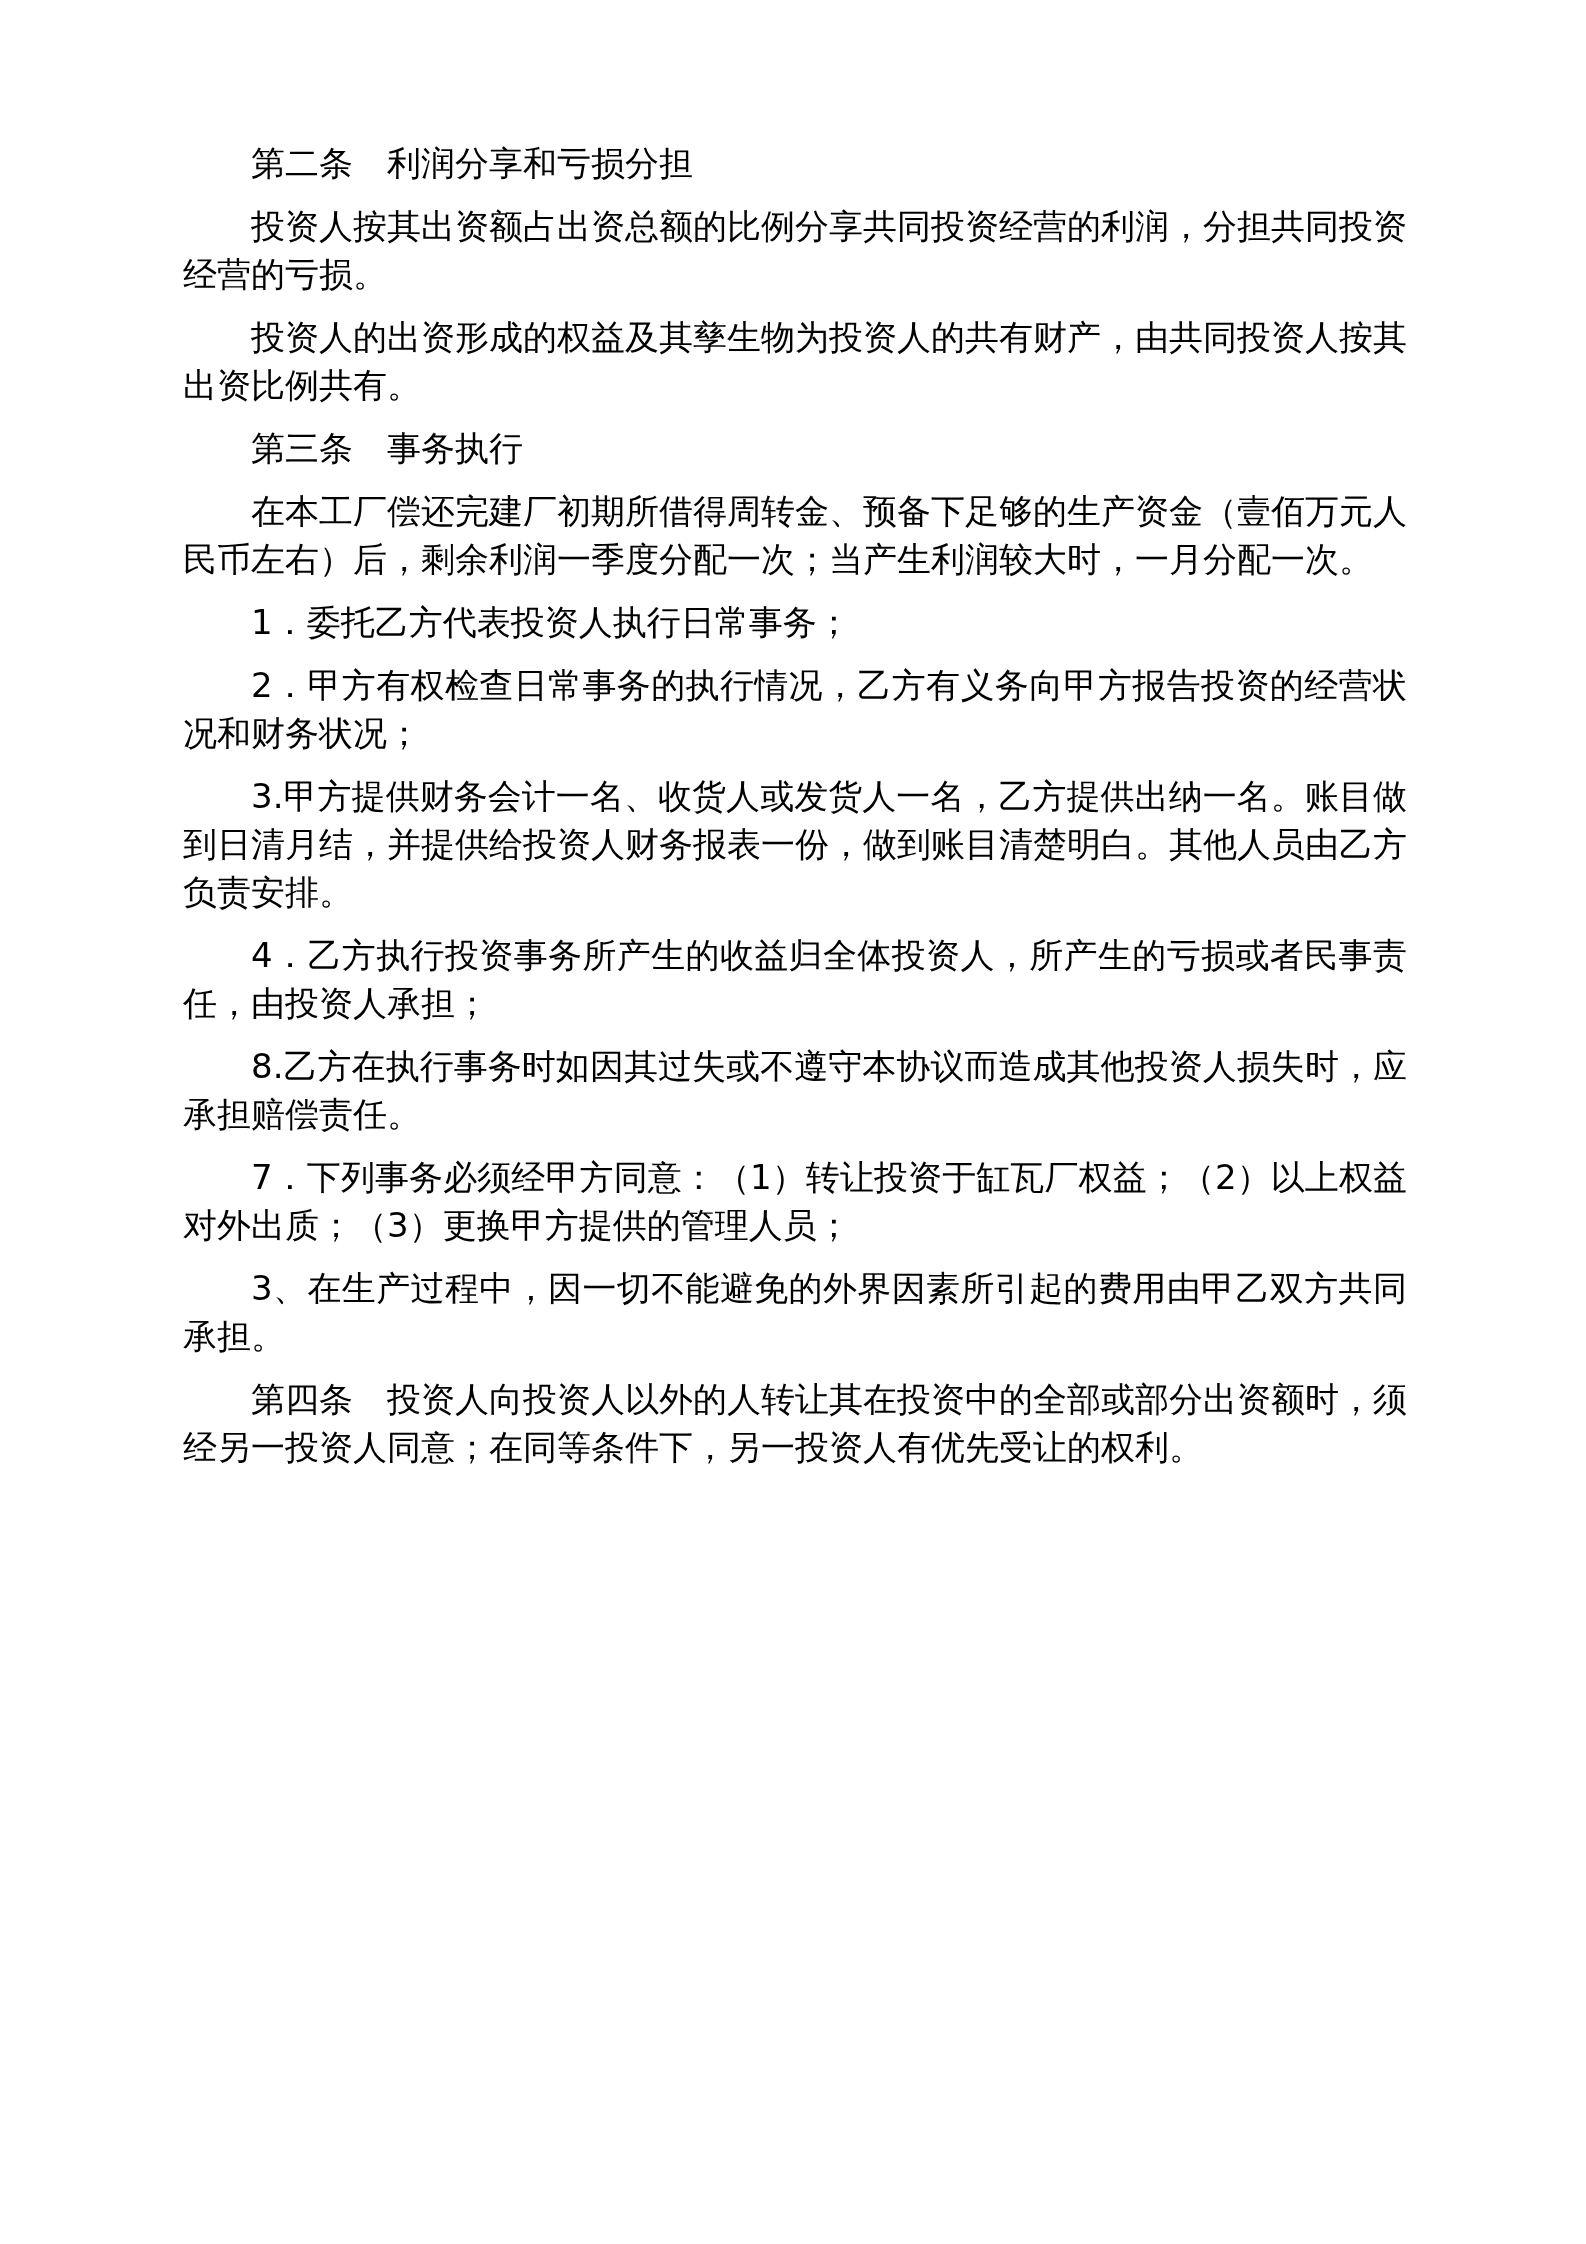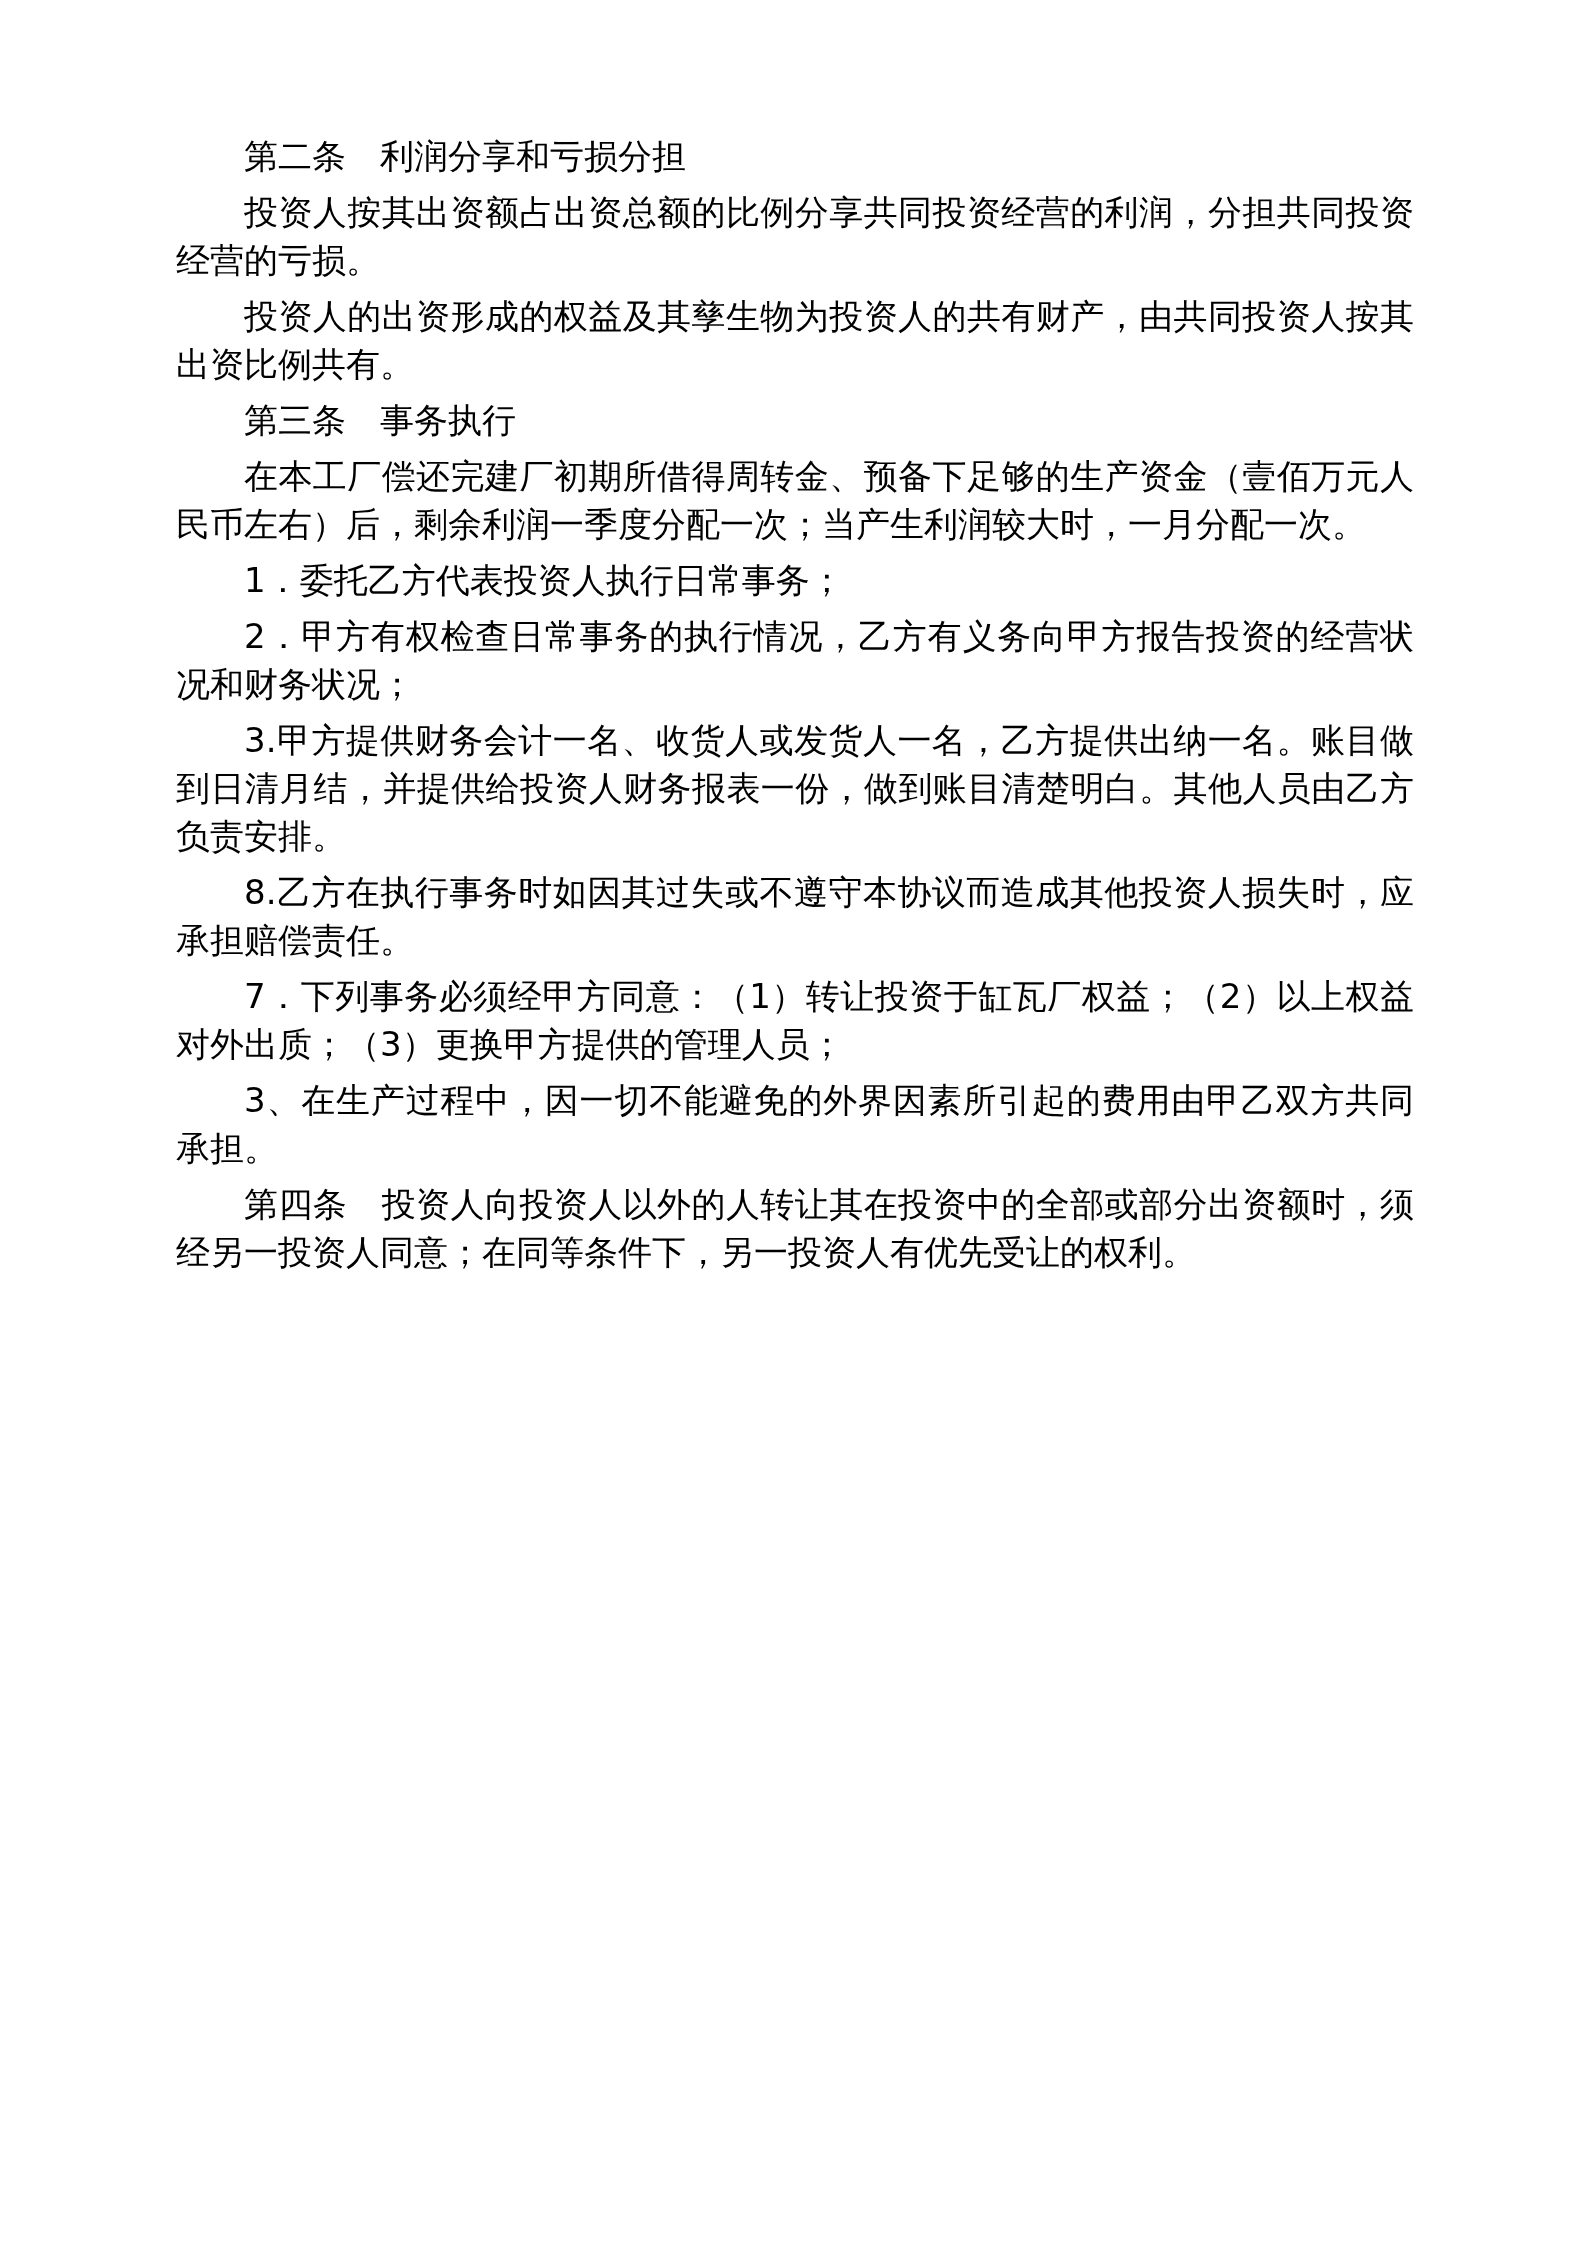--- a/index.html
+++ b/index.html
@@ -21,7 +21,7 @@
     color: #000000;
   }
   .page p {
-    margin: 8px;
+    margin: 15px;
     font-size: 34px;
     line-height: 48px;
     font-weight: 400;

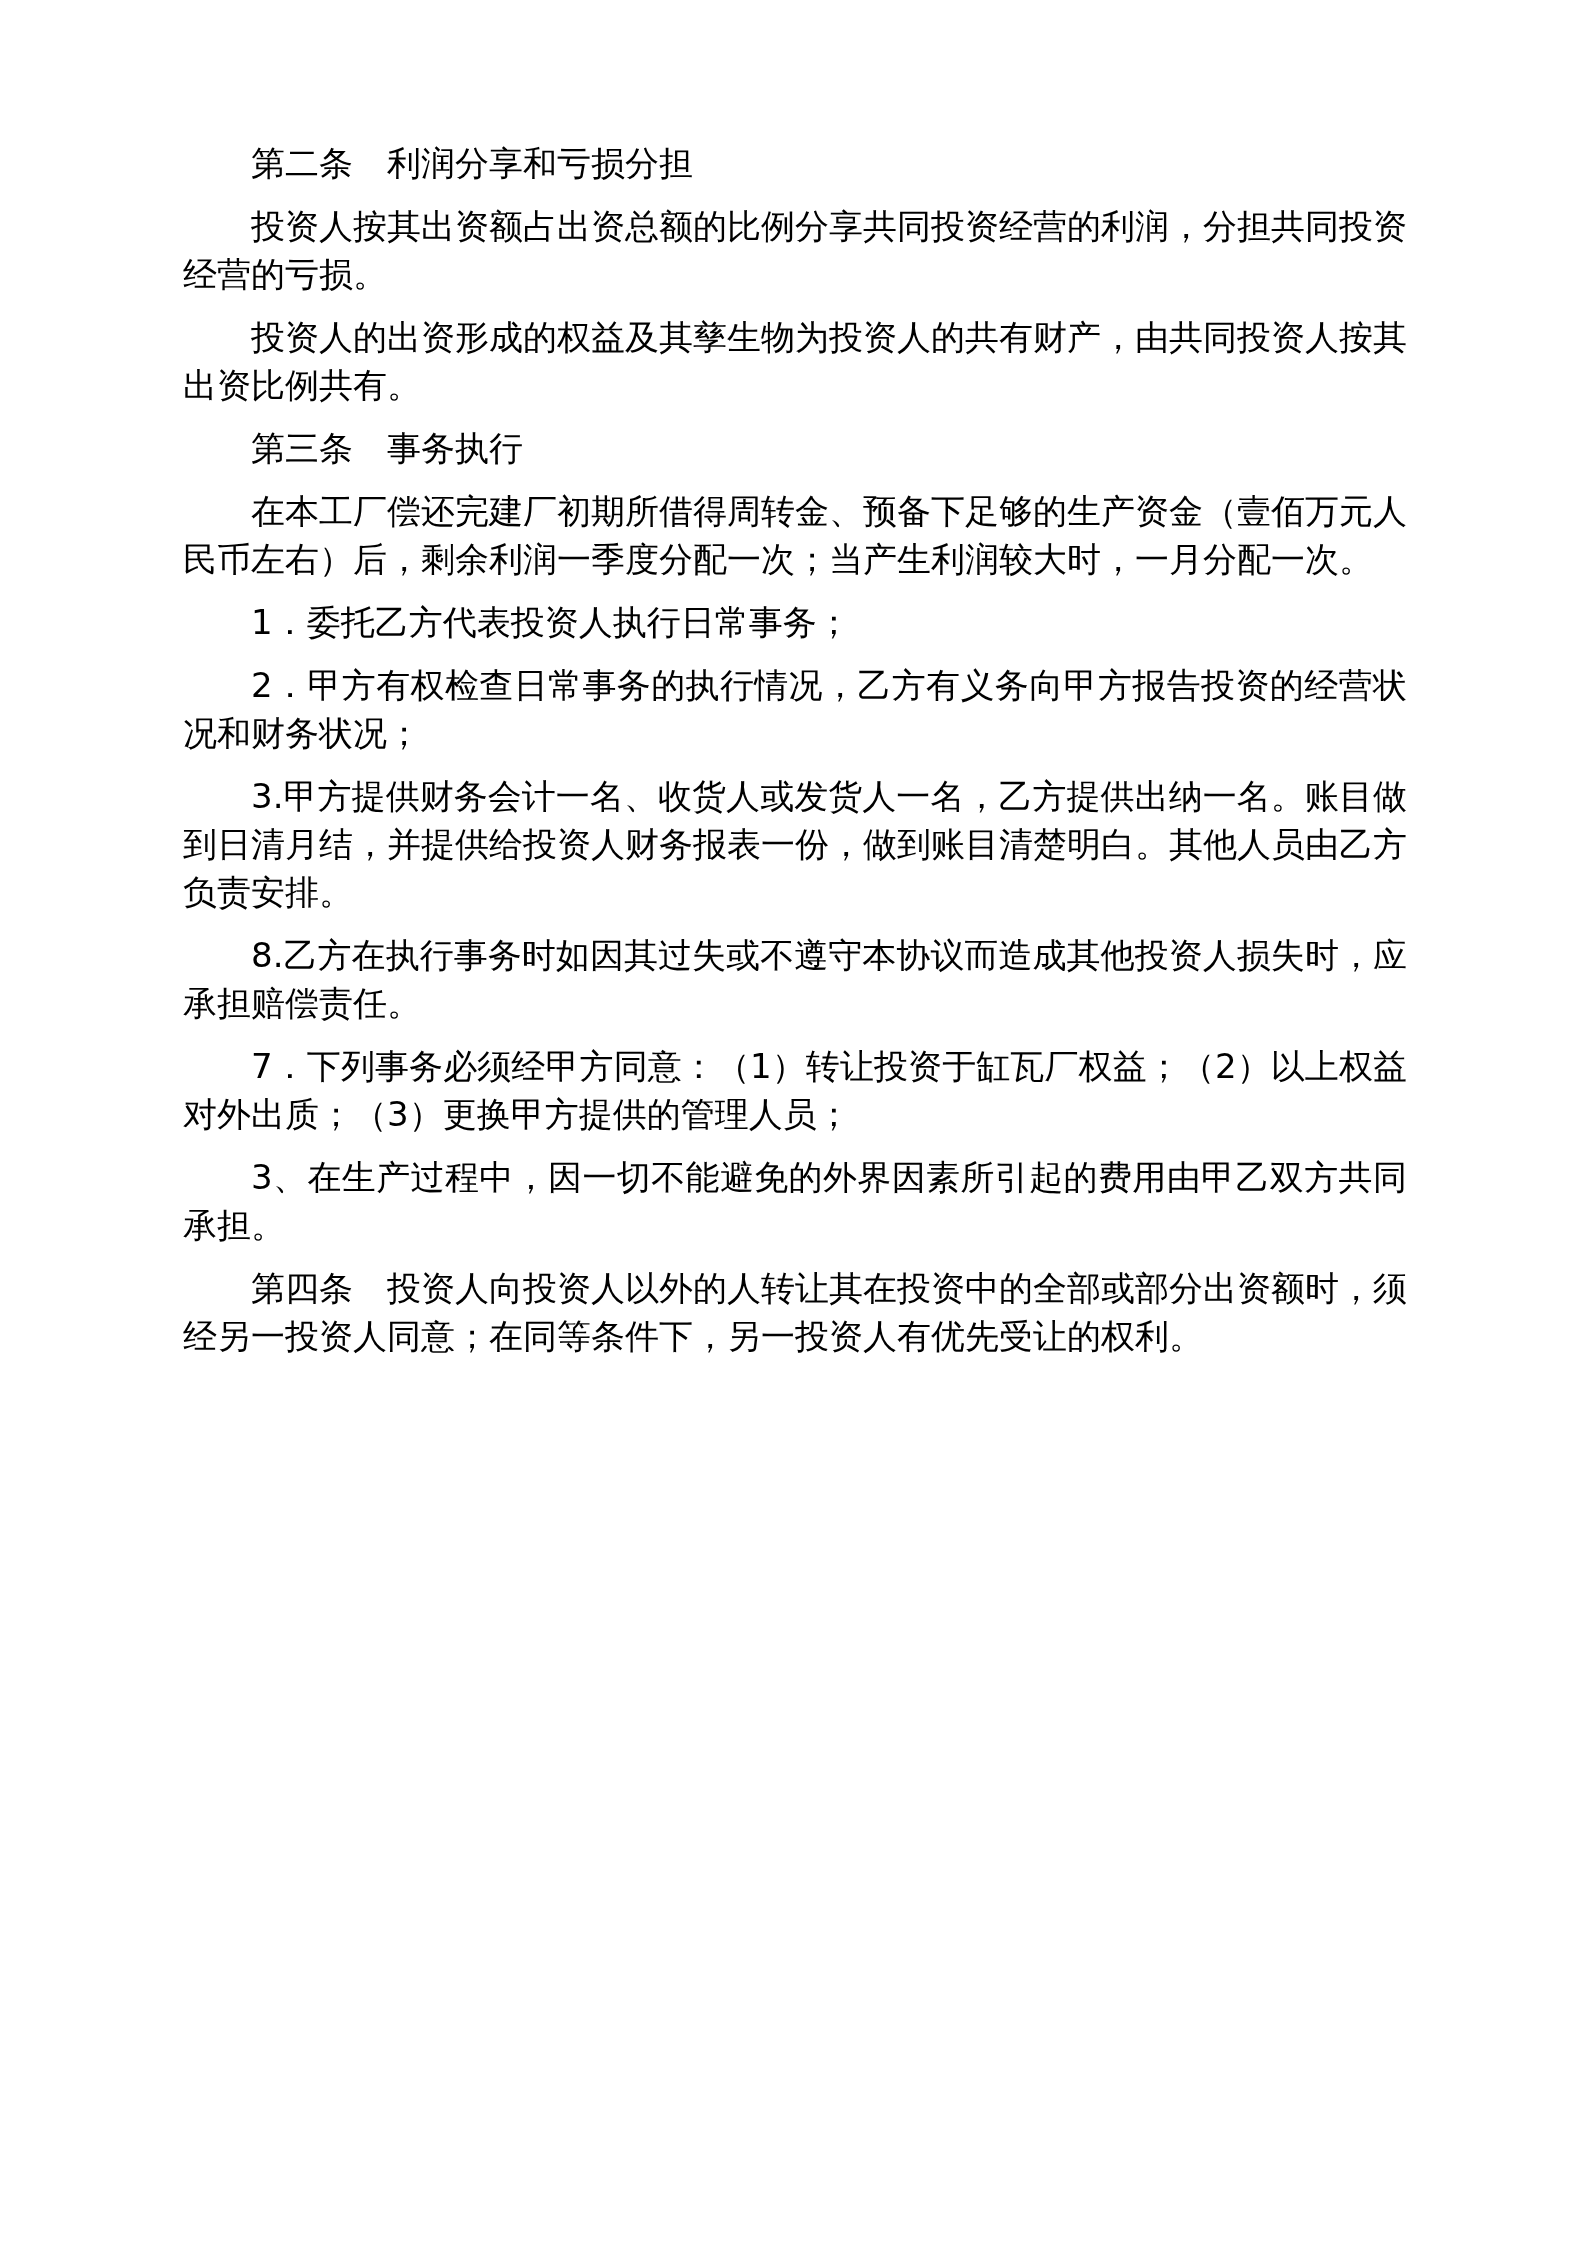--- a/index.html
+++ b/index.html
@@ -43,6 +43,7 @@
   <p>1．委托乙方代表投资人执行日常事务；</p>
   <p>2．甲方有权检查日常事务的执行情况，乙方有义务向甲方报告投资的经营状况和财务状况；</p>
   <p>3.甲方提供财务会计一名、收货人或发货人一名，乙方提供出纳一名。账目做到日清月结，并提供给投资人财务报表一份，做到账目清楚明白。其他人员由乙方负责安排。</p>
+  <p>4．乙方执行投资事务所产生的收益归全体投资人，所产生的亏损或者民事责任，由投资人承担；</p>
   <p>8.乙方在执行事务时如因其过失或不遵守本协议而造成其他投资人损失时，应承担赔偿责任。</p>
   <p>7．下列事务必须经甲方同意：（1）转让投资于缸瓦厂权益；（2）以上权益对外出质；（3）更换甲方提供的管理人员；</p>
   <p>3、在生产过程中，因一切不能避免的外界因素所引起的费用由甲乙双方共同承担。</p>

